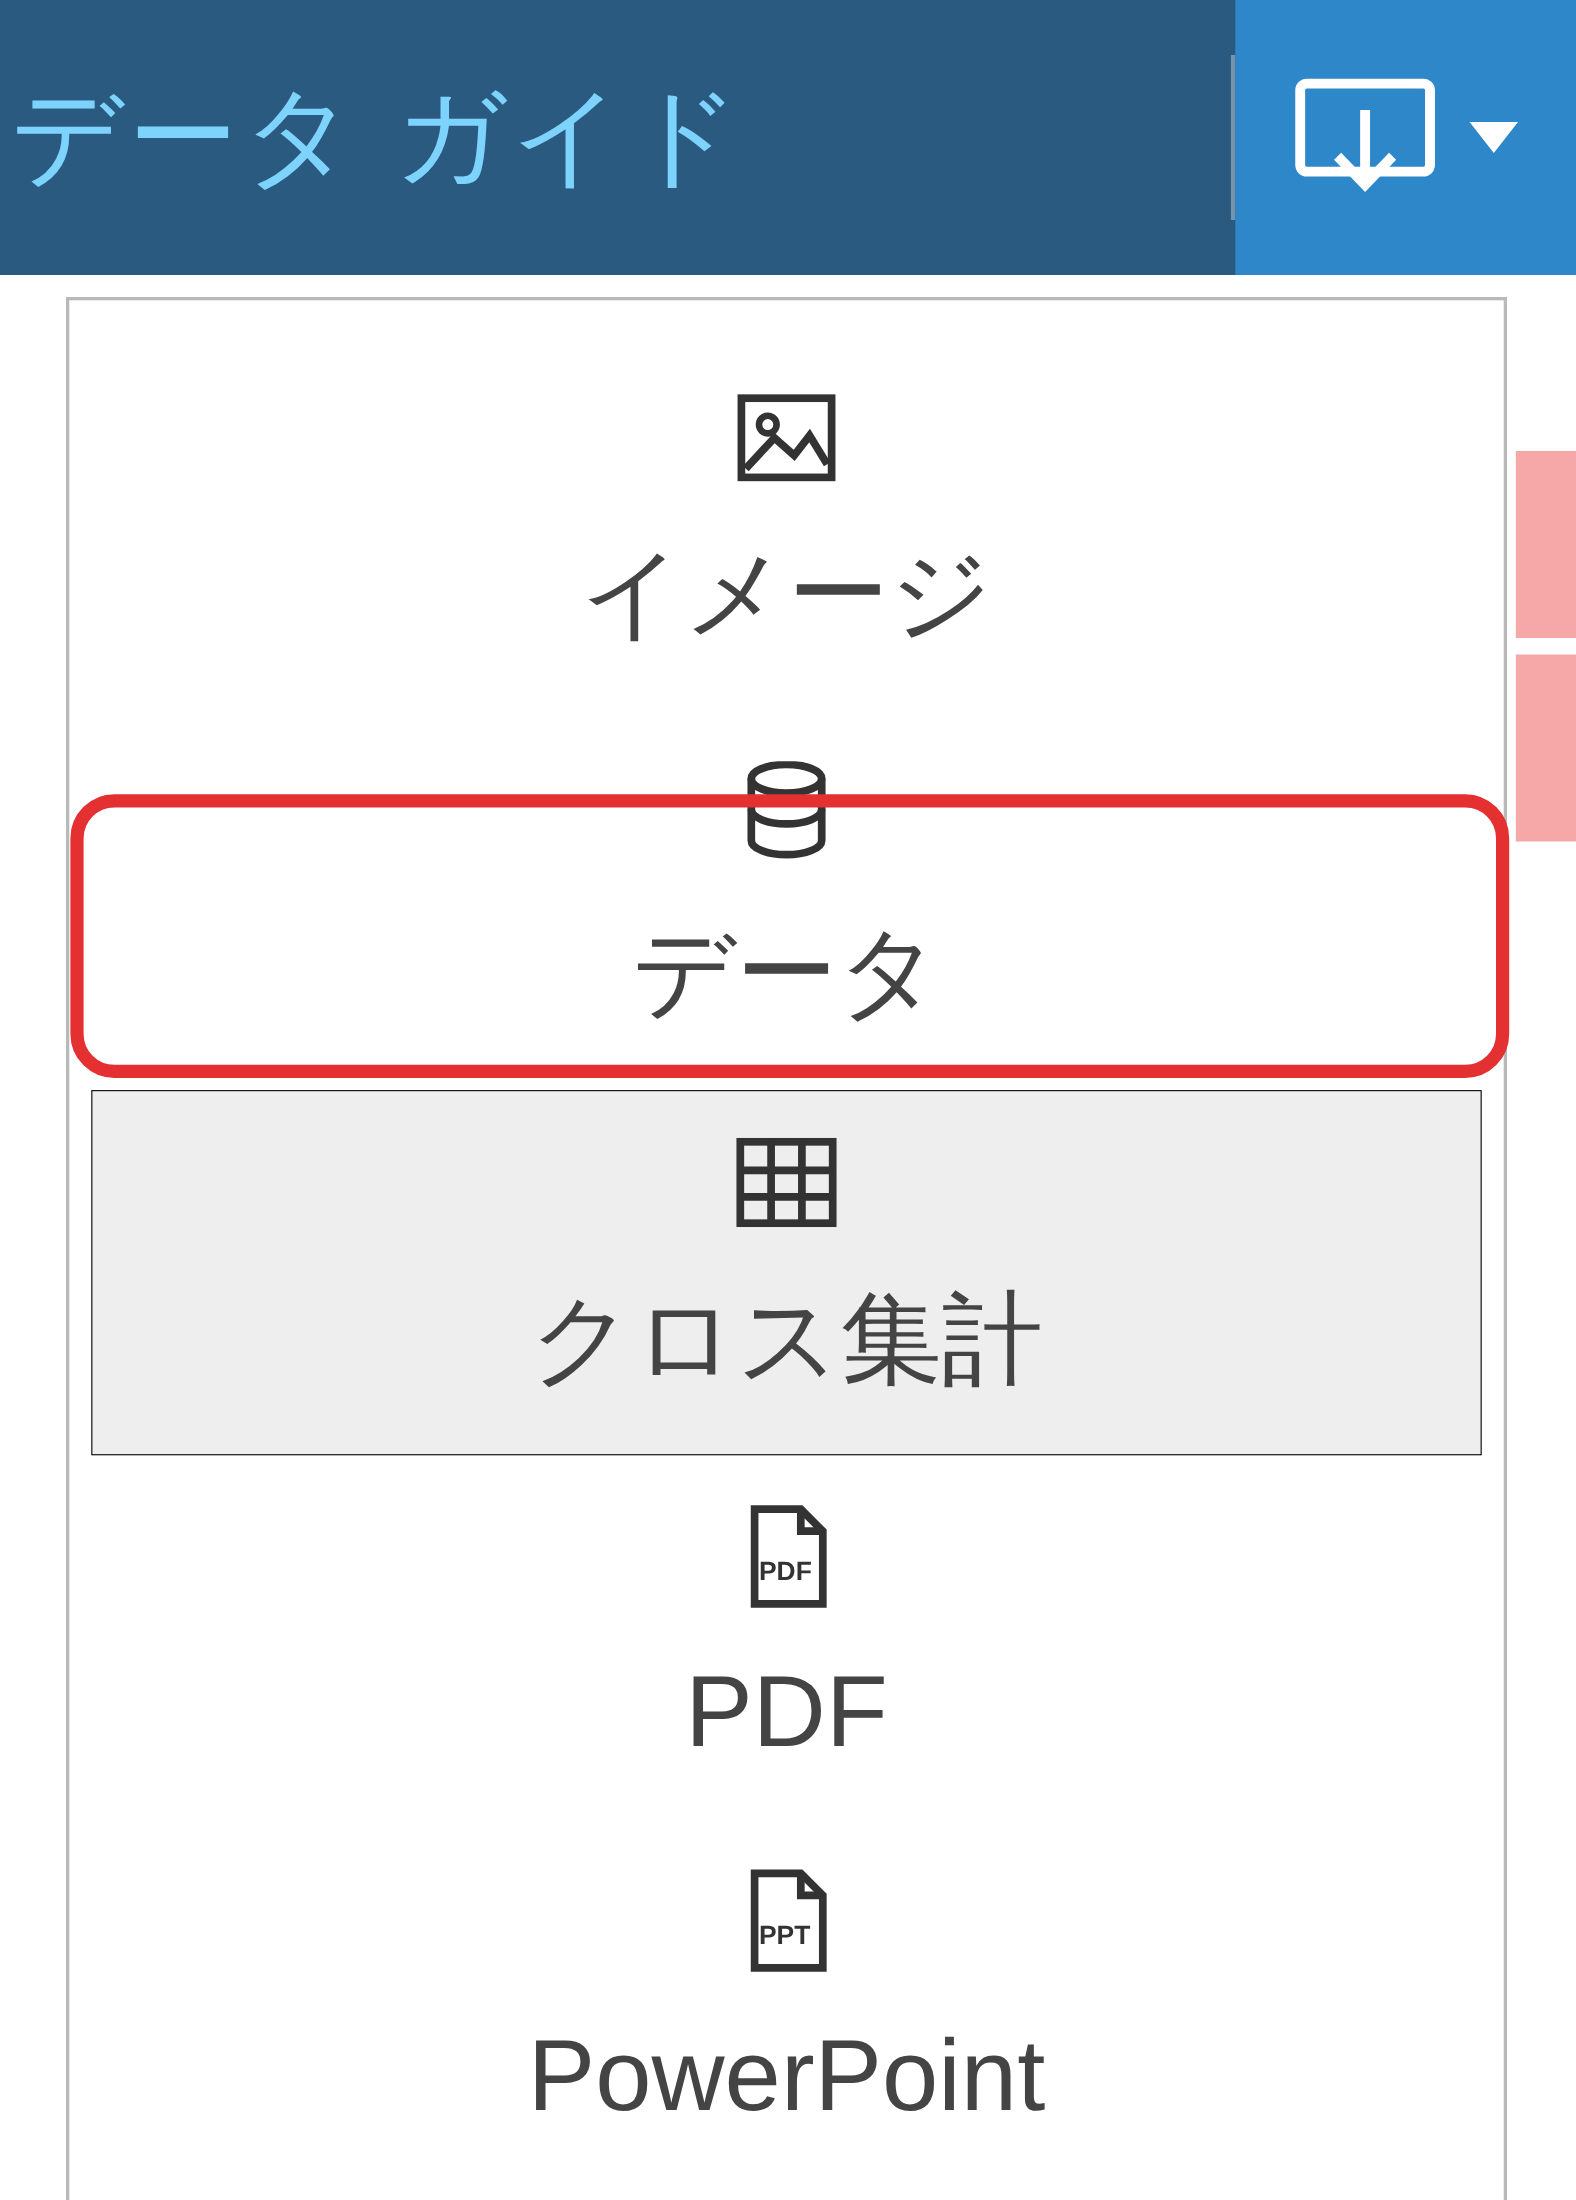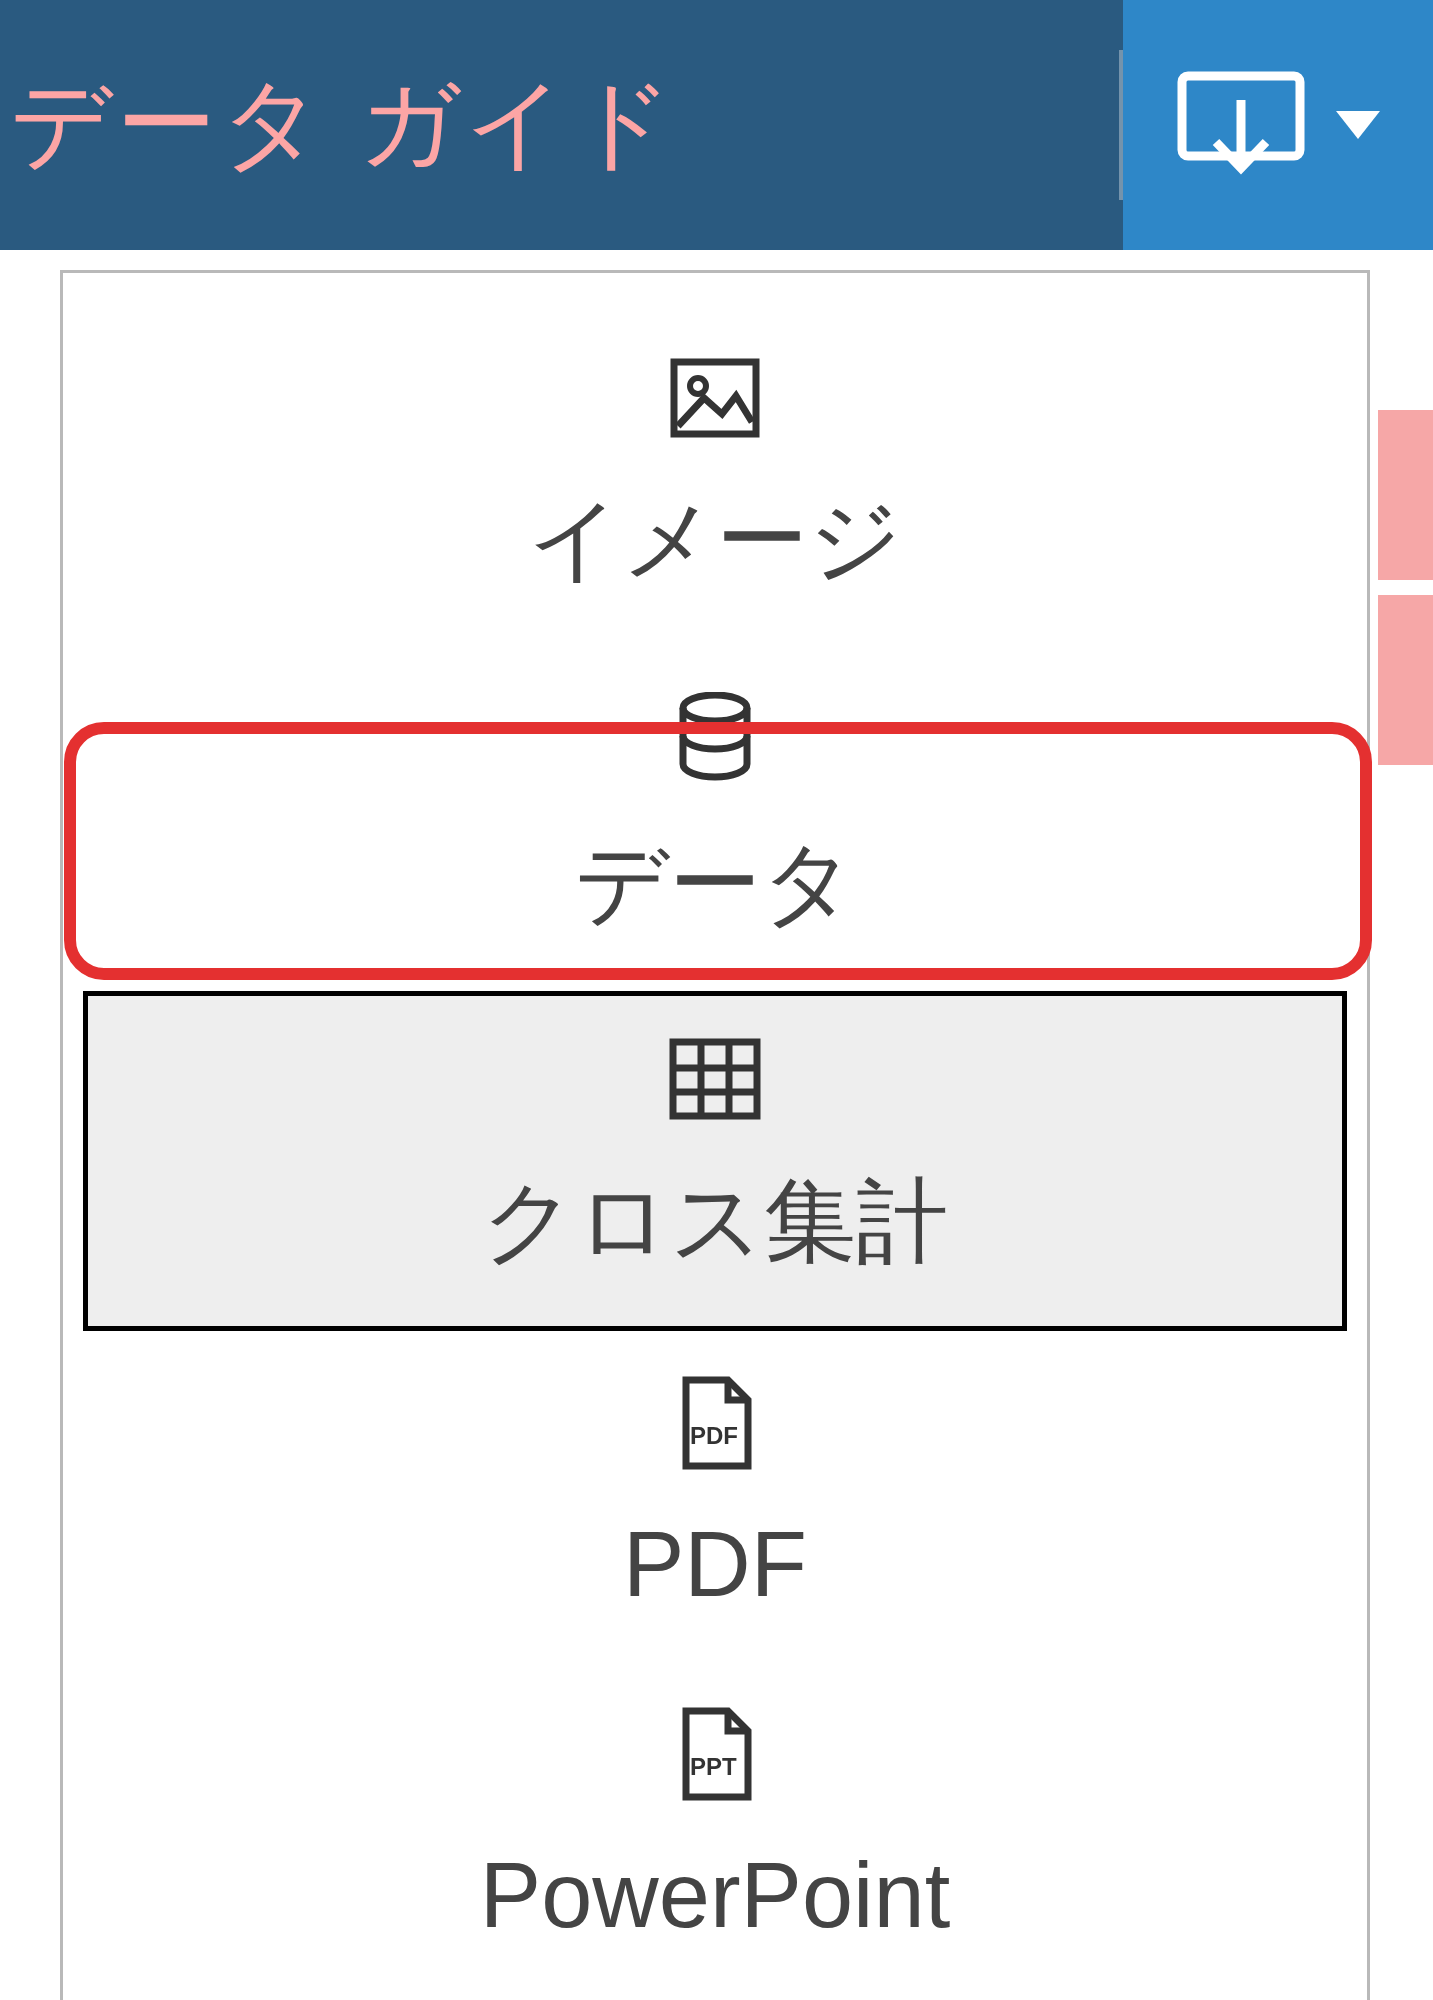--- a/index.html
+++ b/index.html
@@ -18,7 +18,7 @@
     align-items: stretch;
     height: 250px;
     background: #2a5a80;
-    color: #fca5a5;
+    color: #7dd3fc;
   }
   .toolbar-title {
     flex: 1;

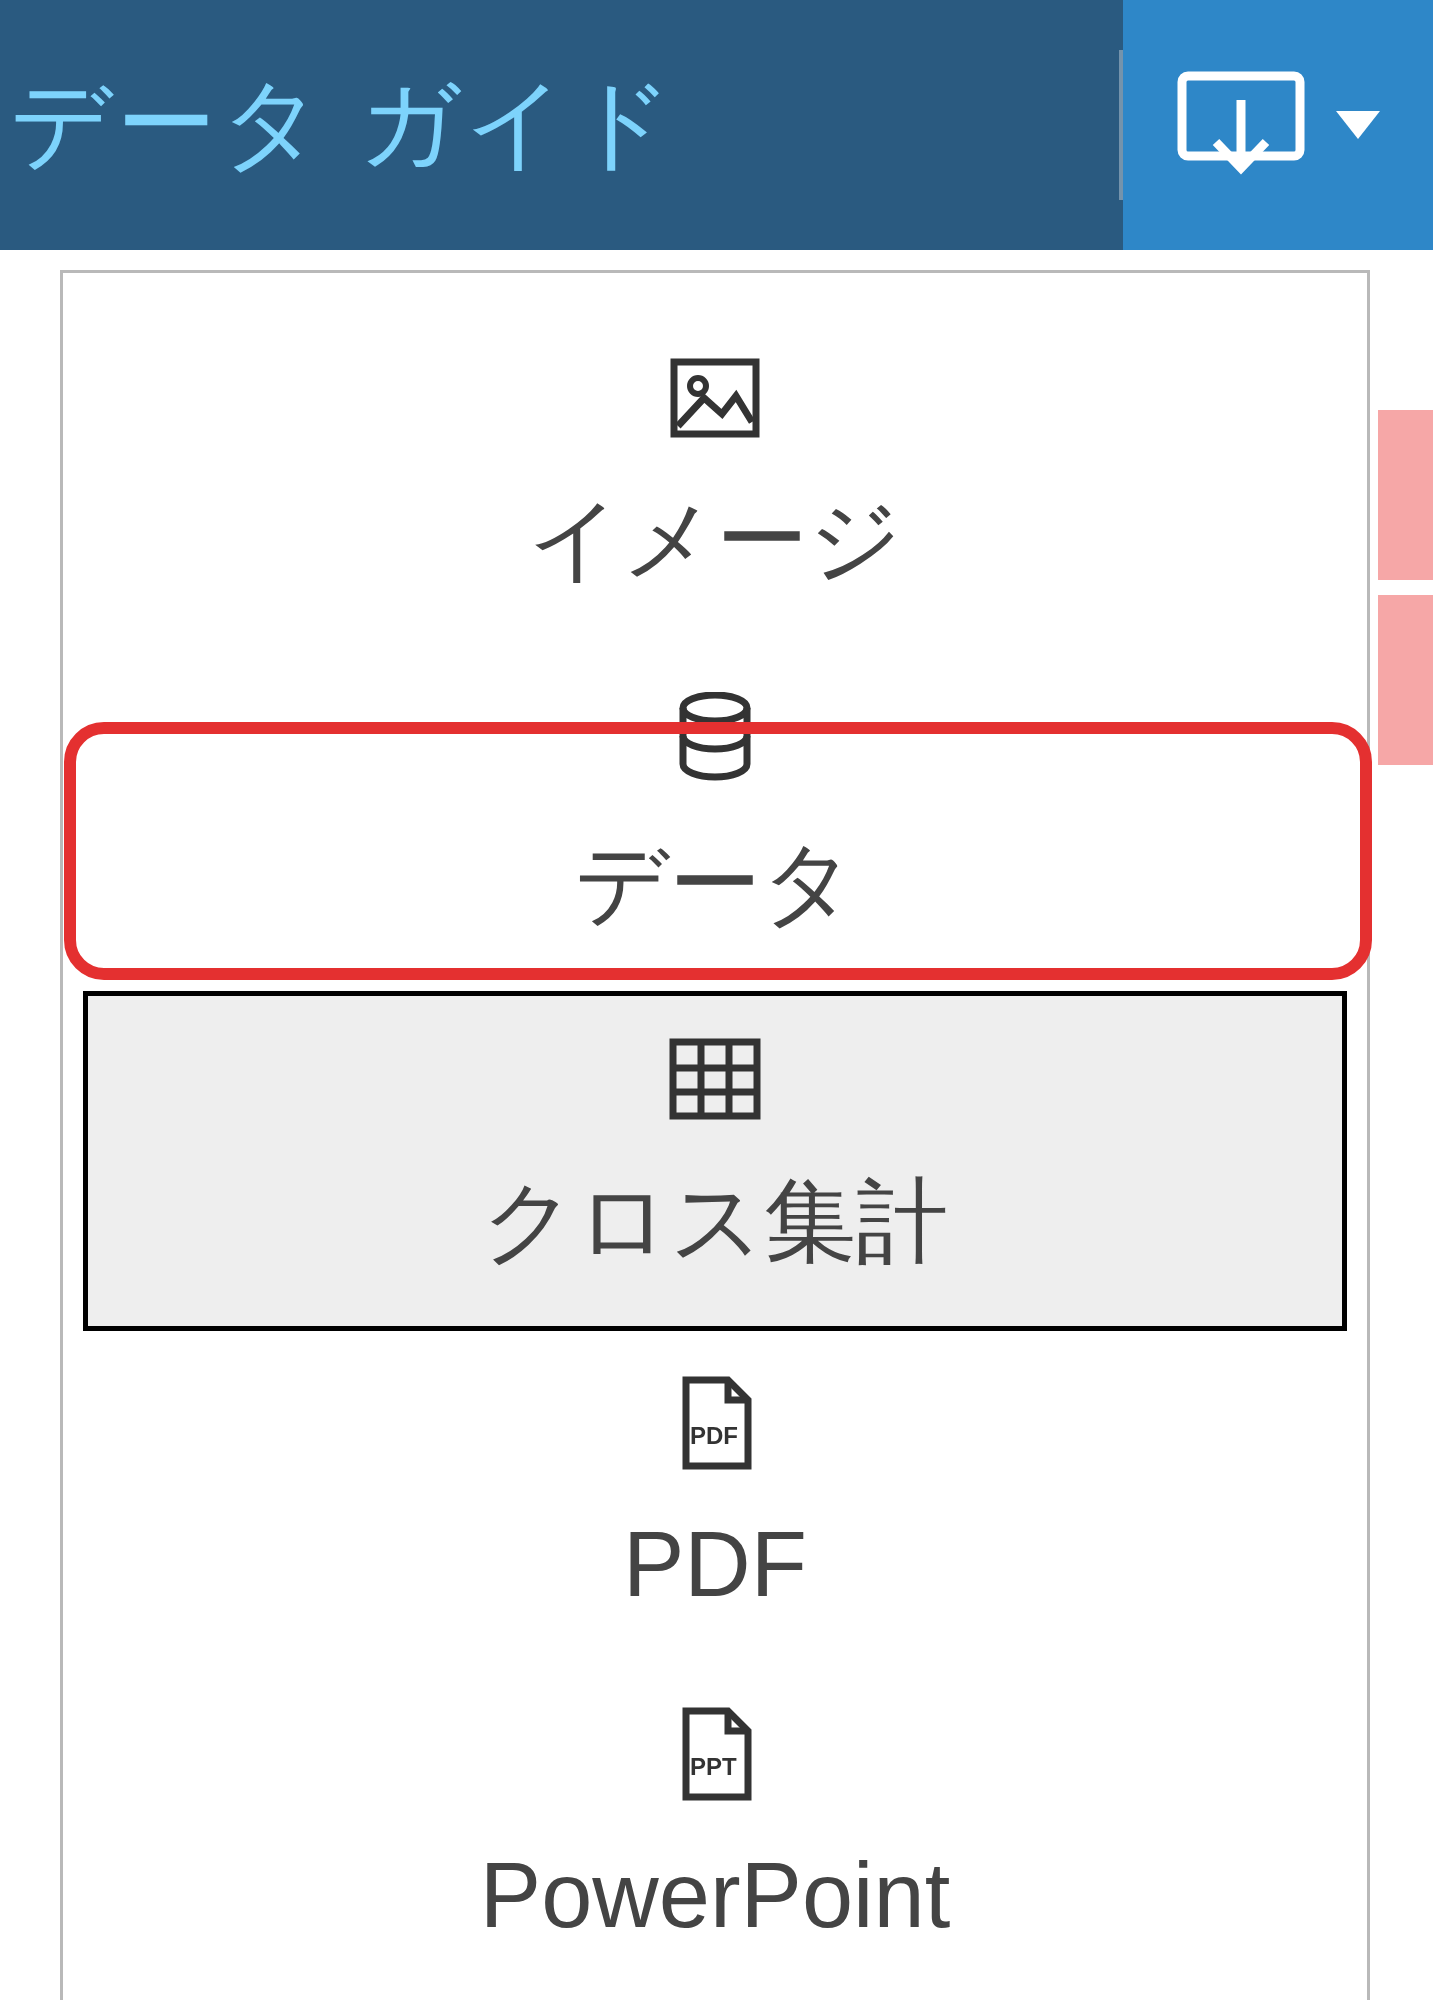--- a/index.html
+++ b/index.html
@@ -87,7 +87,7 @@
   }
   .menu-item.hovered {
     background: #eeeeee;
-    border: 5px solid #000000;
+    border: 1px solid #000000;
     margin: 0 20px;
     padding: 42px 30px;
   }

